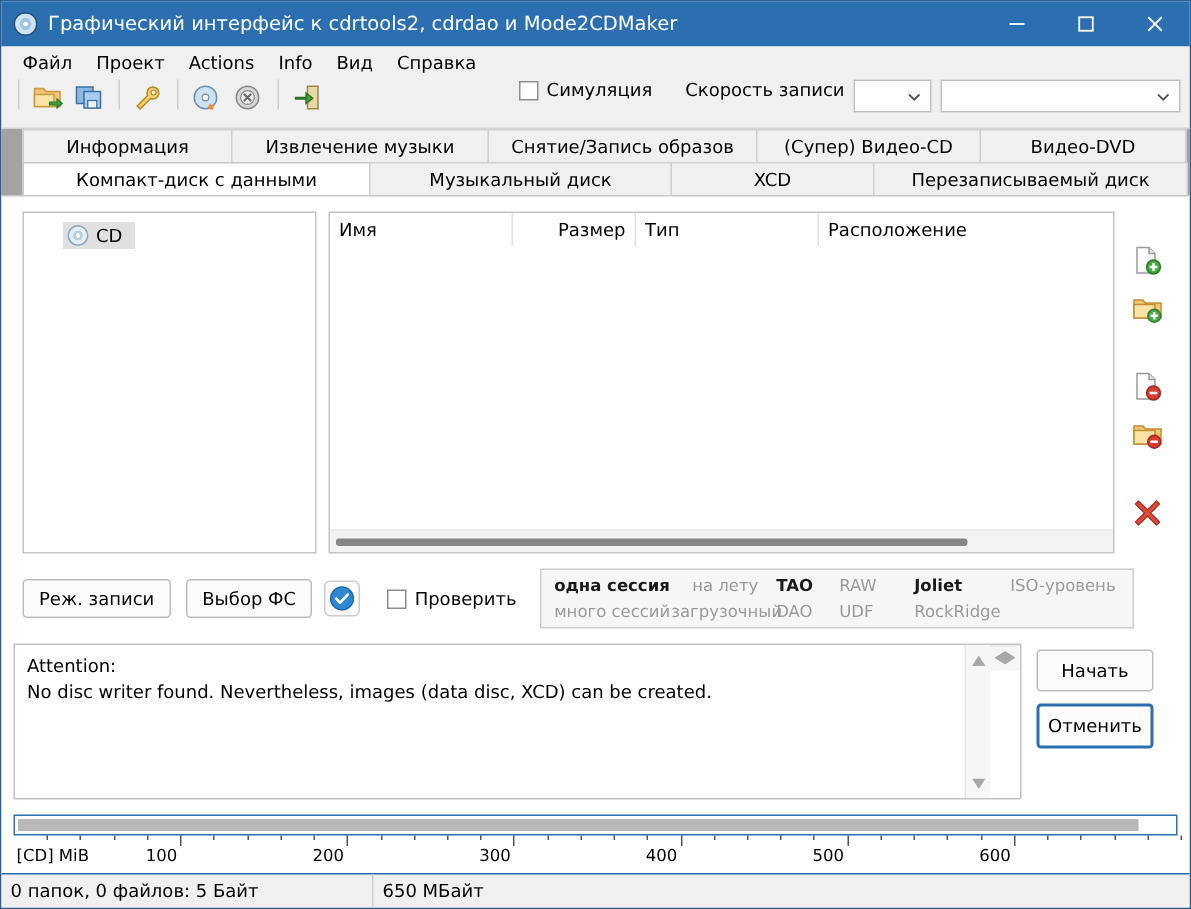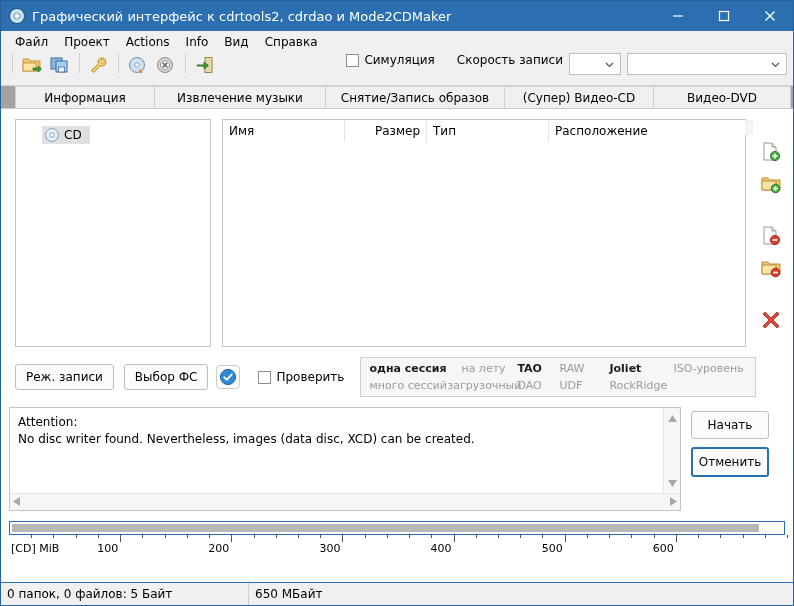--- a/index.html
+++ b/index.html
@@ -500,6 +500,12 @@
     <div class="tab" style="width:138px">Видео-DVD</div>
   </div>
 
+  <div class="tabsrow row2">
+    <div class="tab active" style="width:232px">Компакт-диск с данными</div>
+    <div class="tab" style="width:202px">Музыкальный диск</div>
+    <div class="tab" style="width:136px">XCD</div>
+    <div class="tab" style="width:210px">Перезаписываемый диск</div>
+  </div>
 
   <div class="content">
 

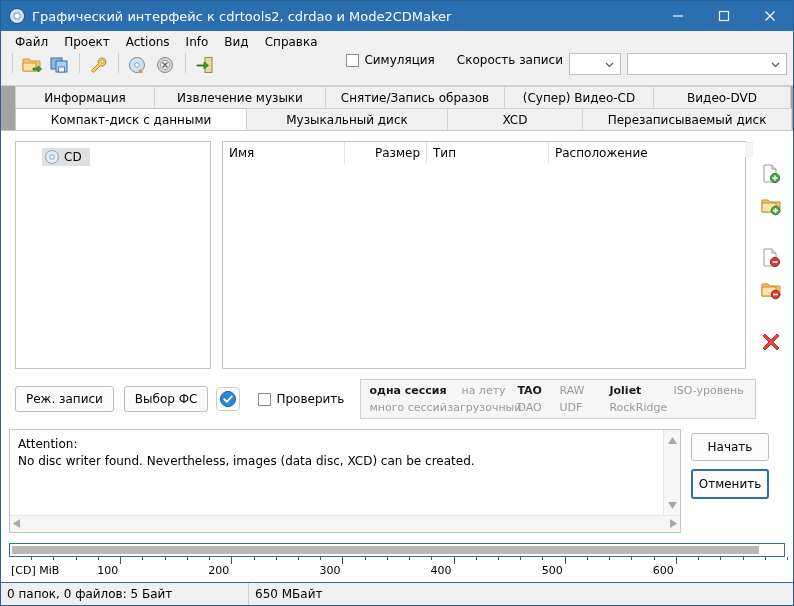--- a/index.html
+++ b/index.html
@@ -149,7 +149,6 @@
     display: flex;
     padding: 10px 0 0 14px;
     flex: 0 0 auto;
-    justify-content: space-between;
   }
   .treepane {
     width: 196px; height: 228px;

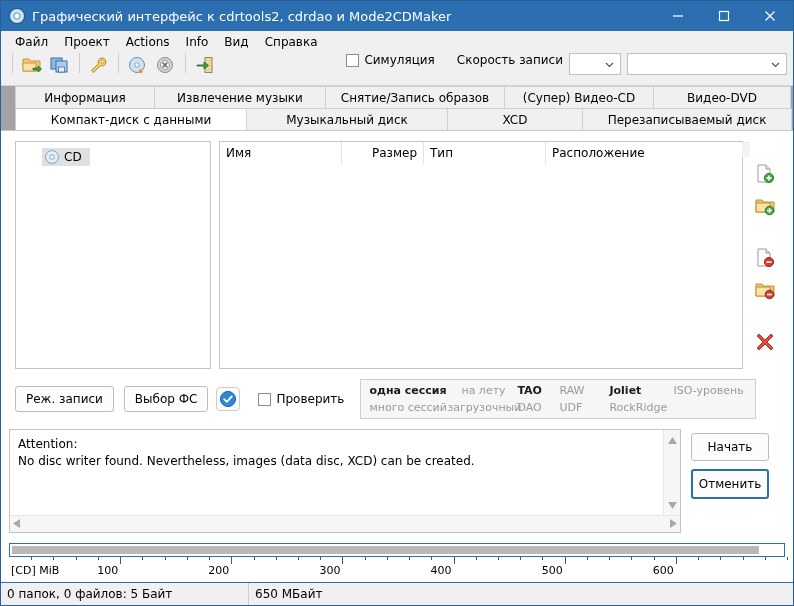--- a/index.html
+++ b/index.html
@@ -182,7 +182,7 @@
     background: #fff;
     box-sizing: border-box;
     display: flex;
-    flex-direction: row;
+    flex-direction: column;
     flex: 0 0 auto;
   }
   .listhead {

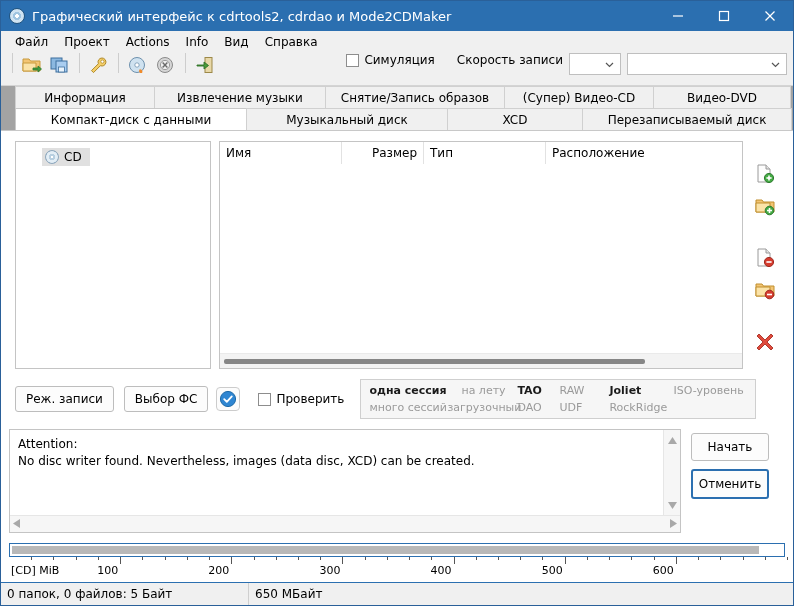--- a/index.html
+++ b/index.html
@@ -293,7 +293,7 @@
     background: #fff;
     box-sizing: border-box;
     display: flex;
-    flex-direction: column;
+    flex-direction: row;
     flex: 0 0 auto;
   }
   .logtop { display: flex; flex: 1 1 auto; min-height: 0; }

